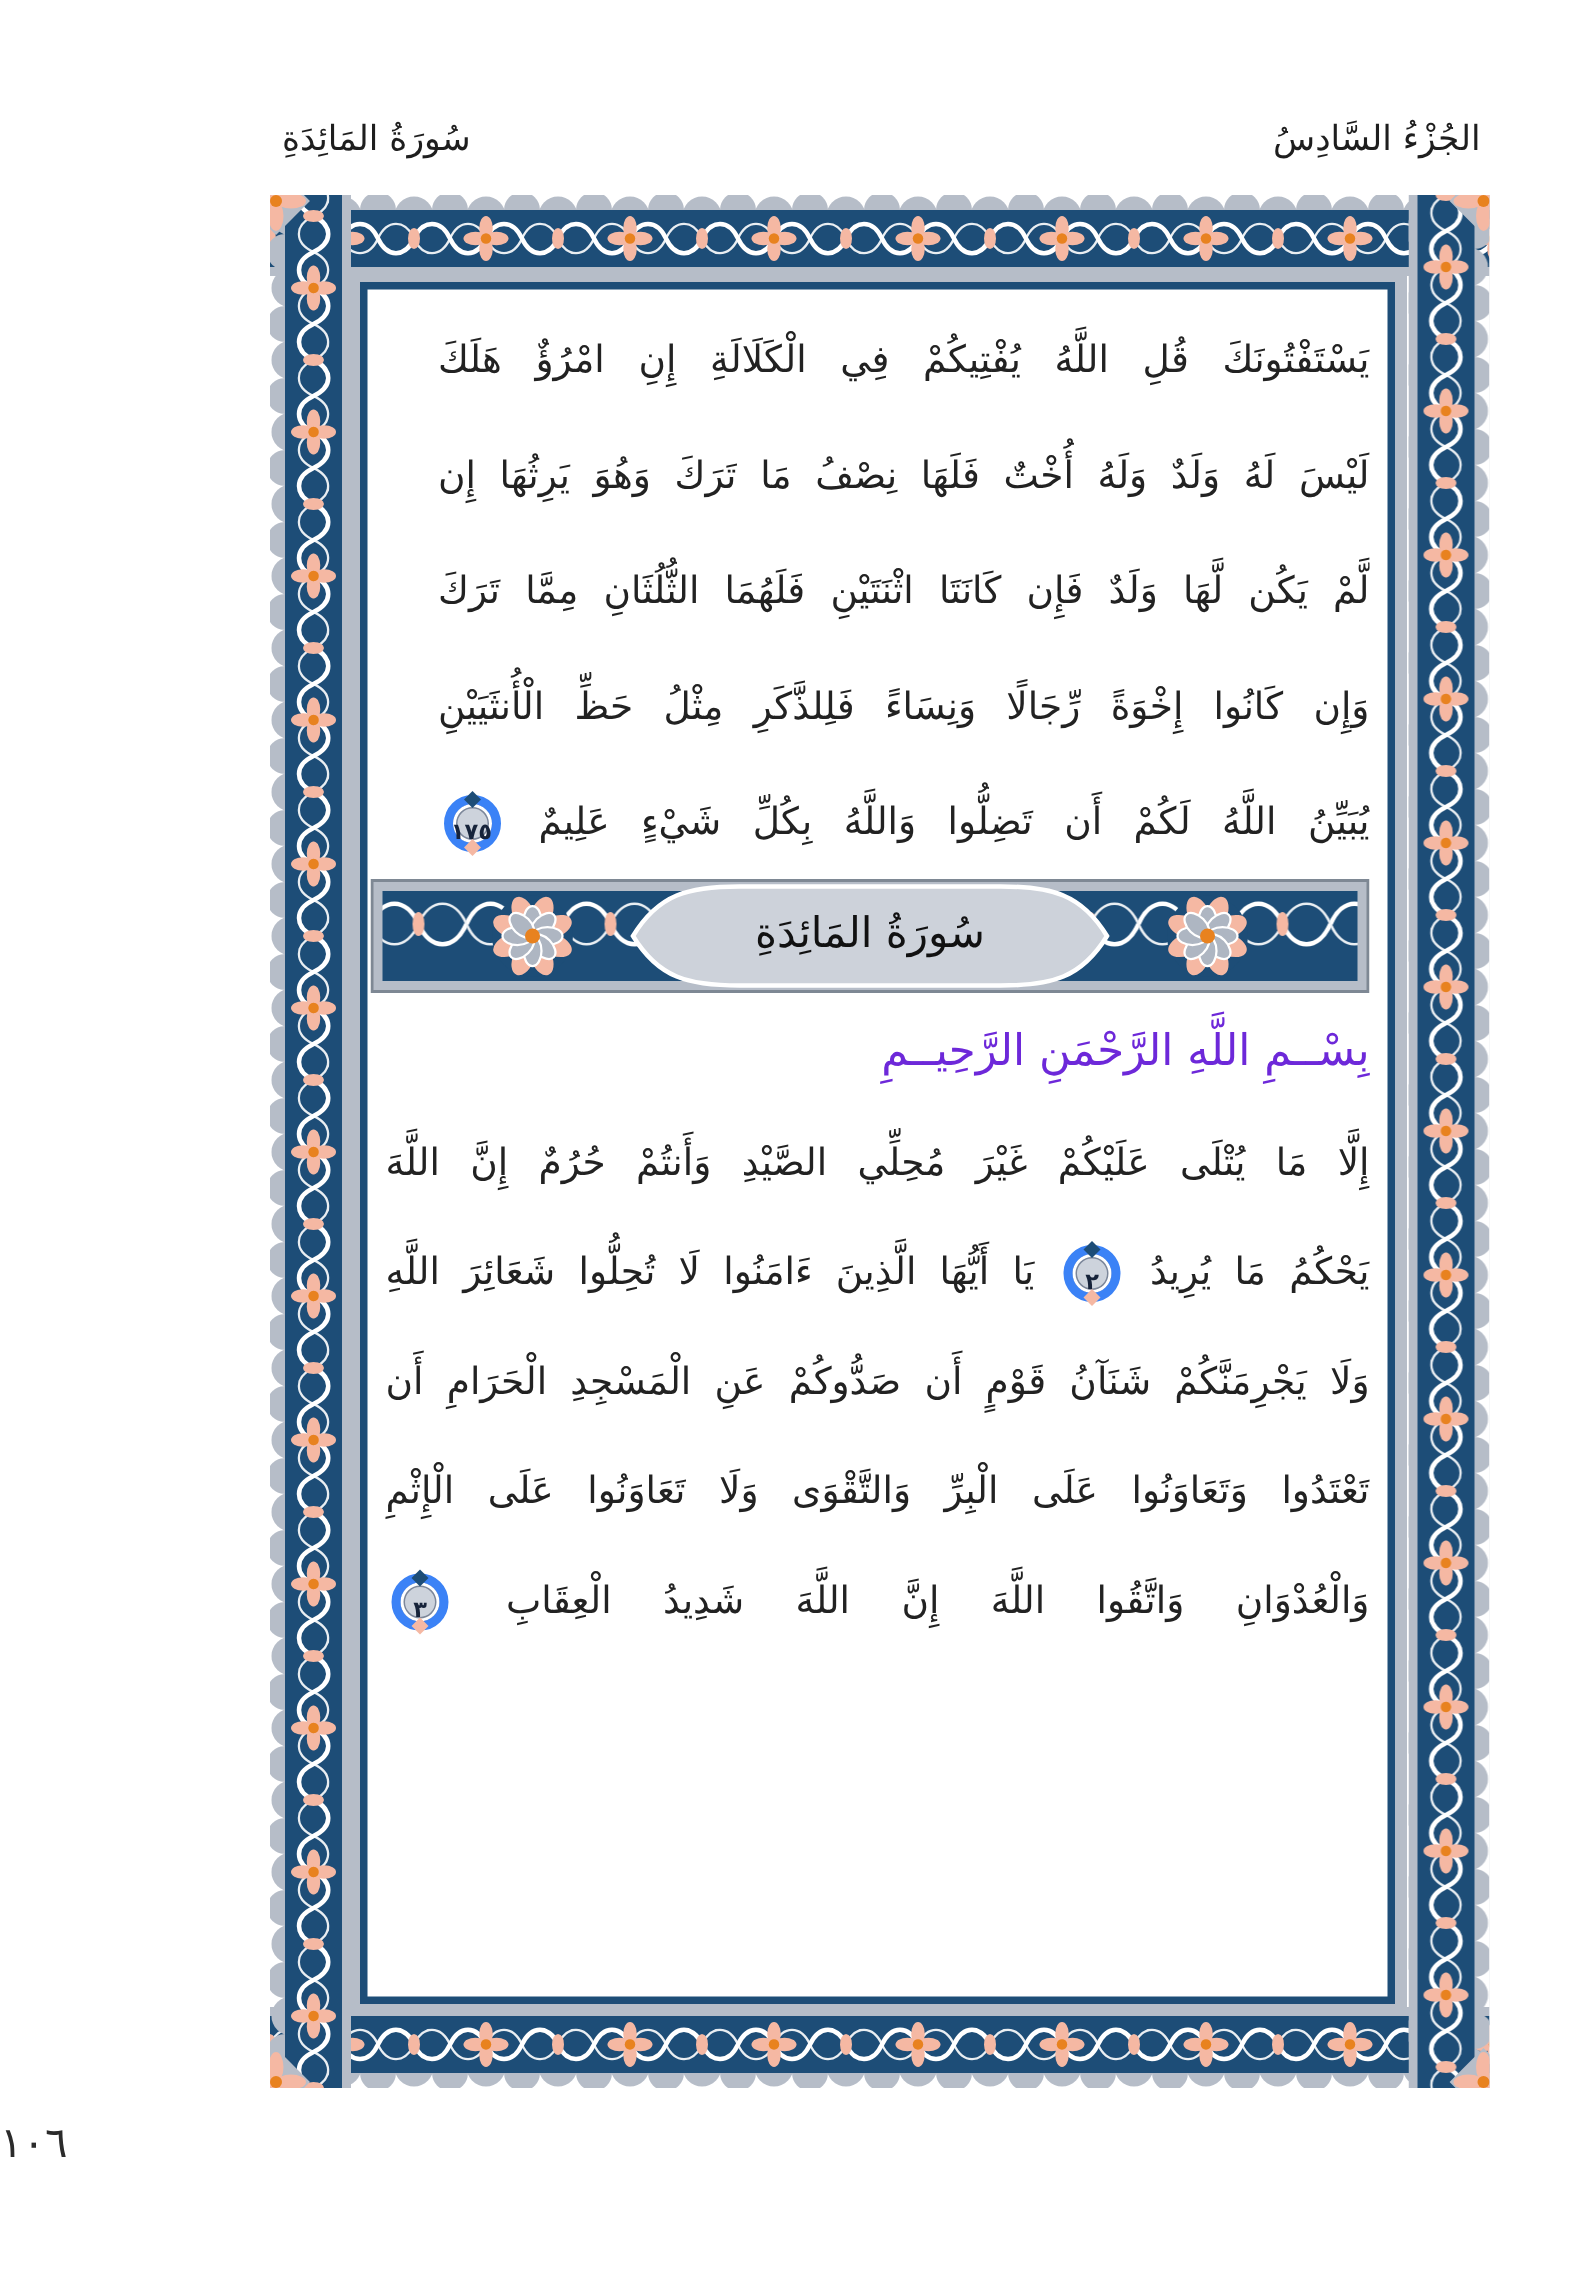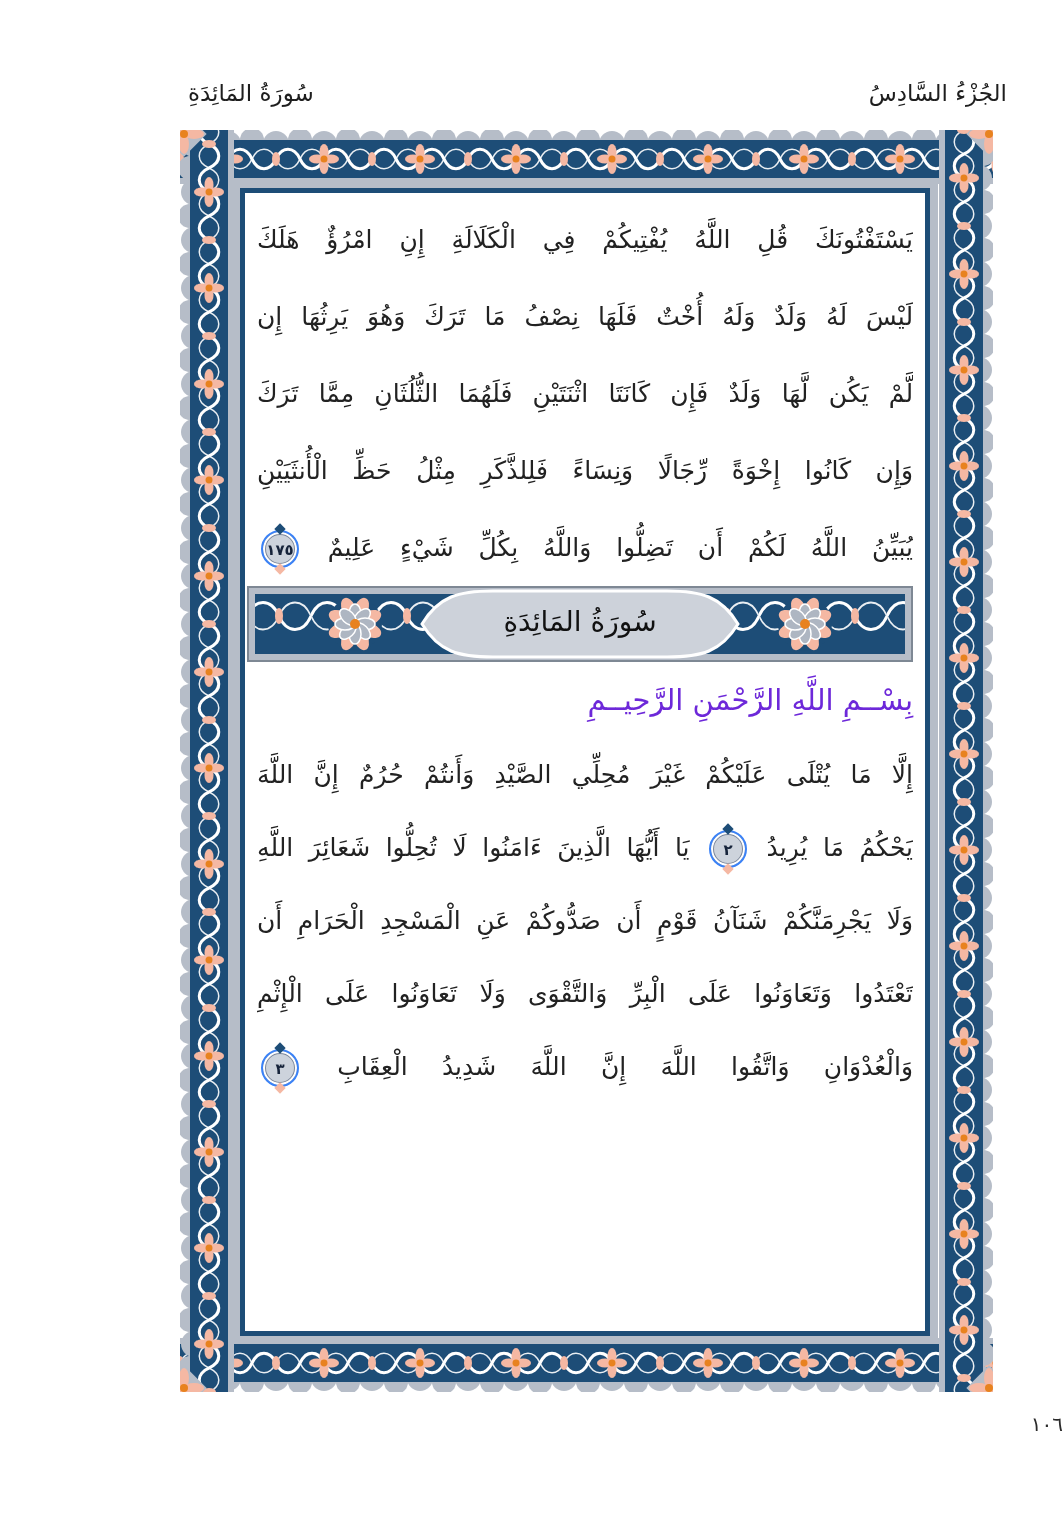--- a/index.html
+++ b/index.html
@@ -15,7 +15,7 @@
     direction:rtl;white-space:nowrap;
   }
   .running-head.left{left:188px;}
-  .running-head.right{right:56px;text-align:right;}
+  .running-head.right{right:76px;text-align:right;}
   
   .frame-svg{position:absolute;left:180px;top:130px;}
   

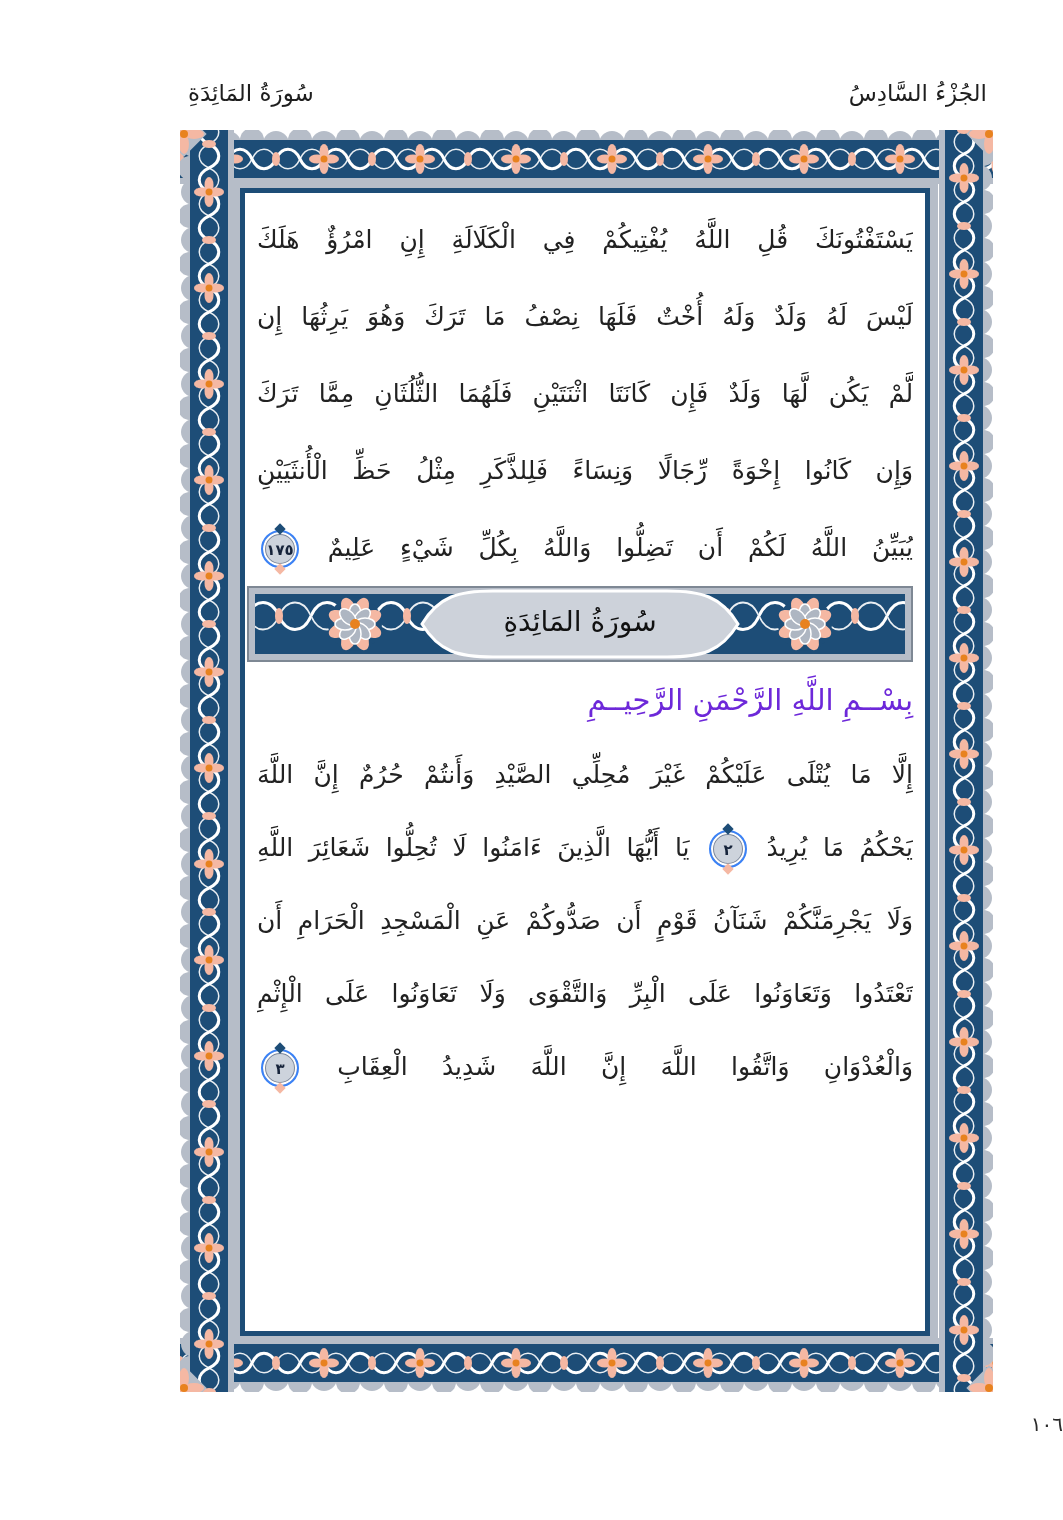--- a/index.html
+++ b/index.html
@@ -30,7 +30,7 @@
     -moz-text-align-last:justify;text-justify:inter-word;
     font-size:25px;overflow:hidden;color:#222;
   }
-  .block-1 .qline{height:77px;line-height:77px;}
+  .block-1 .qline{height:77px;line-height:77px;margin-left:35px;}
   .block-2 .qline{height:73px;line-height:73px;}
   .qtext{letter-spacing:0.3px;}
   

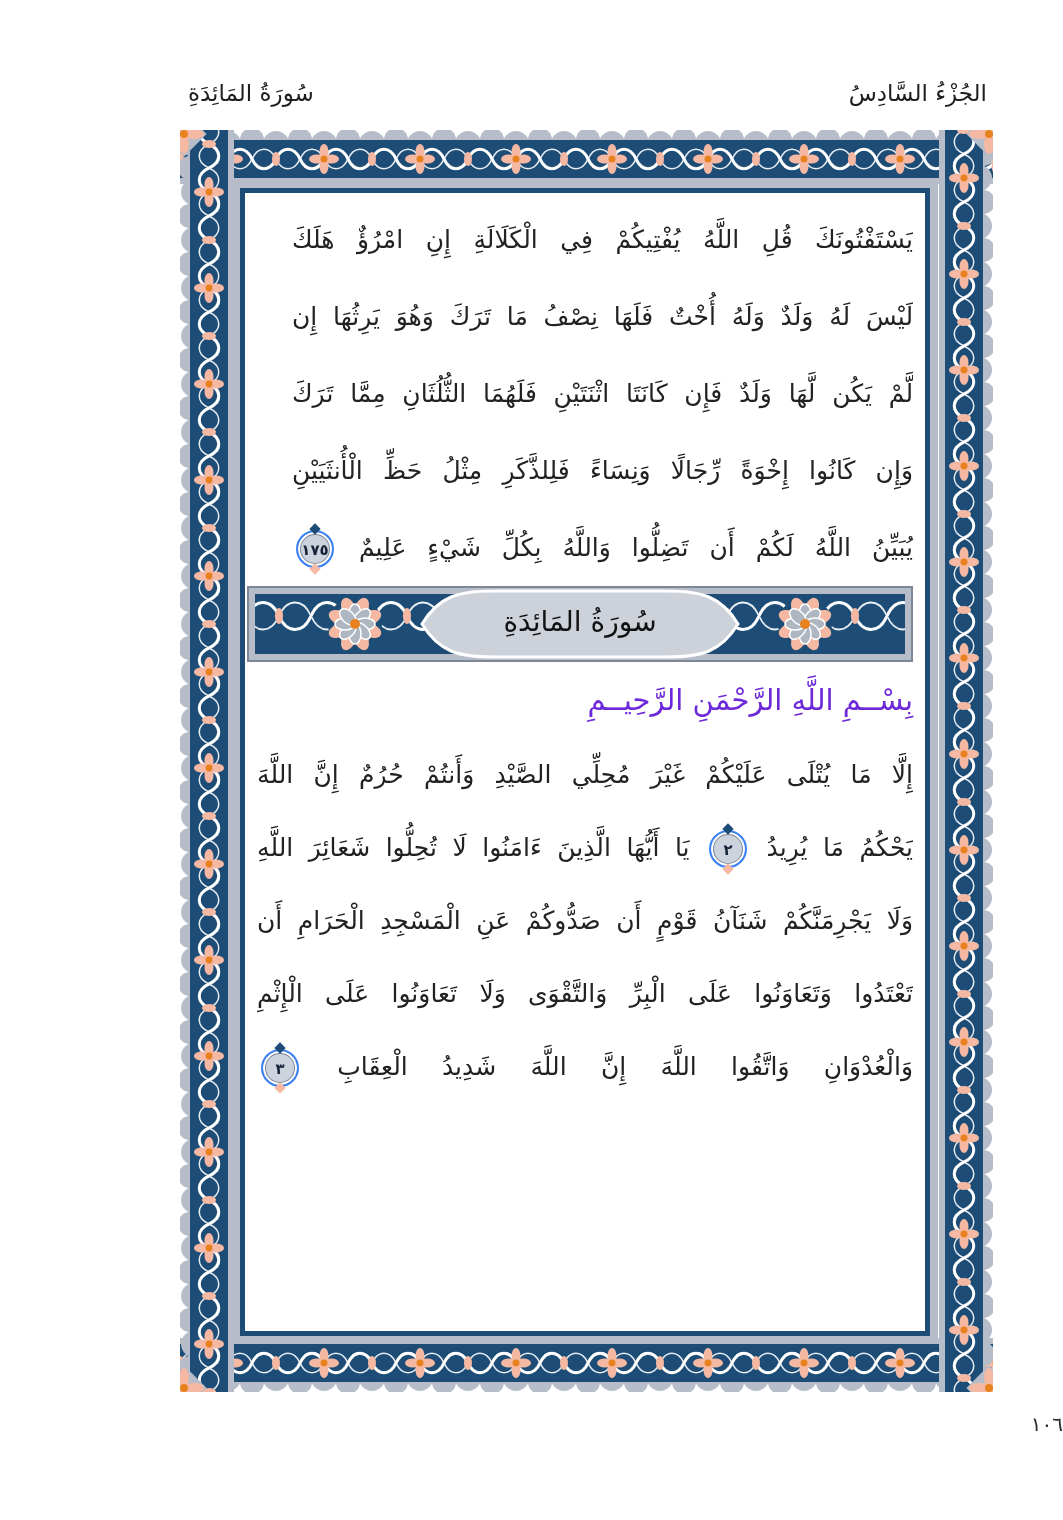--- a/index.html
+++ b/index.html
@@ -37,7 +37,7 @@
   .verse-marker{
     display:inline-block;width:38px;height:38px;line-height:36px;
     box-sizing:border-box;border-radius:50%;
-    background:#cdd3dc;border:2px solid #3b82f6;
+    background:#cdd3dc;border:6px solid #3b82f6;
     box-shadow:inset 0 0 0 2px #ffffff,inset 0 0 0 3px #7c879a;
     font-size:15px;font-weight:bold;color:#16233a;
     text-align:center;text-align-last:center;vertical-align:middle;

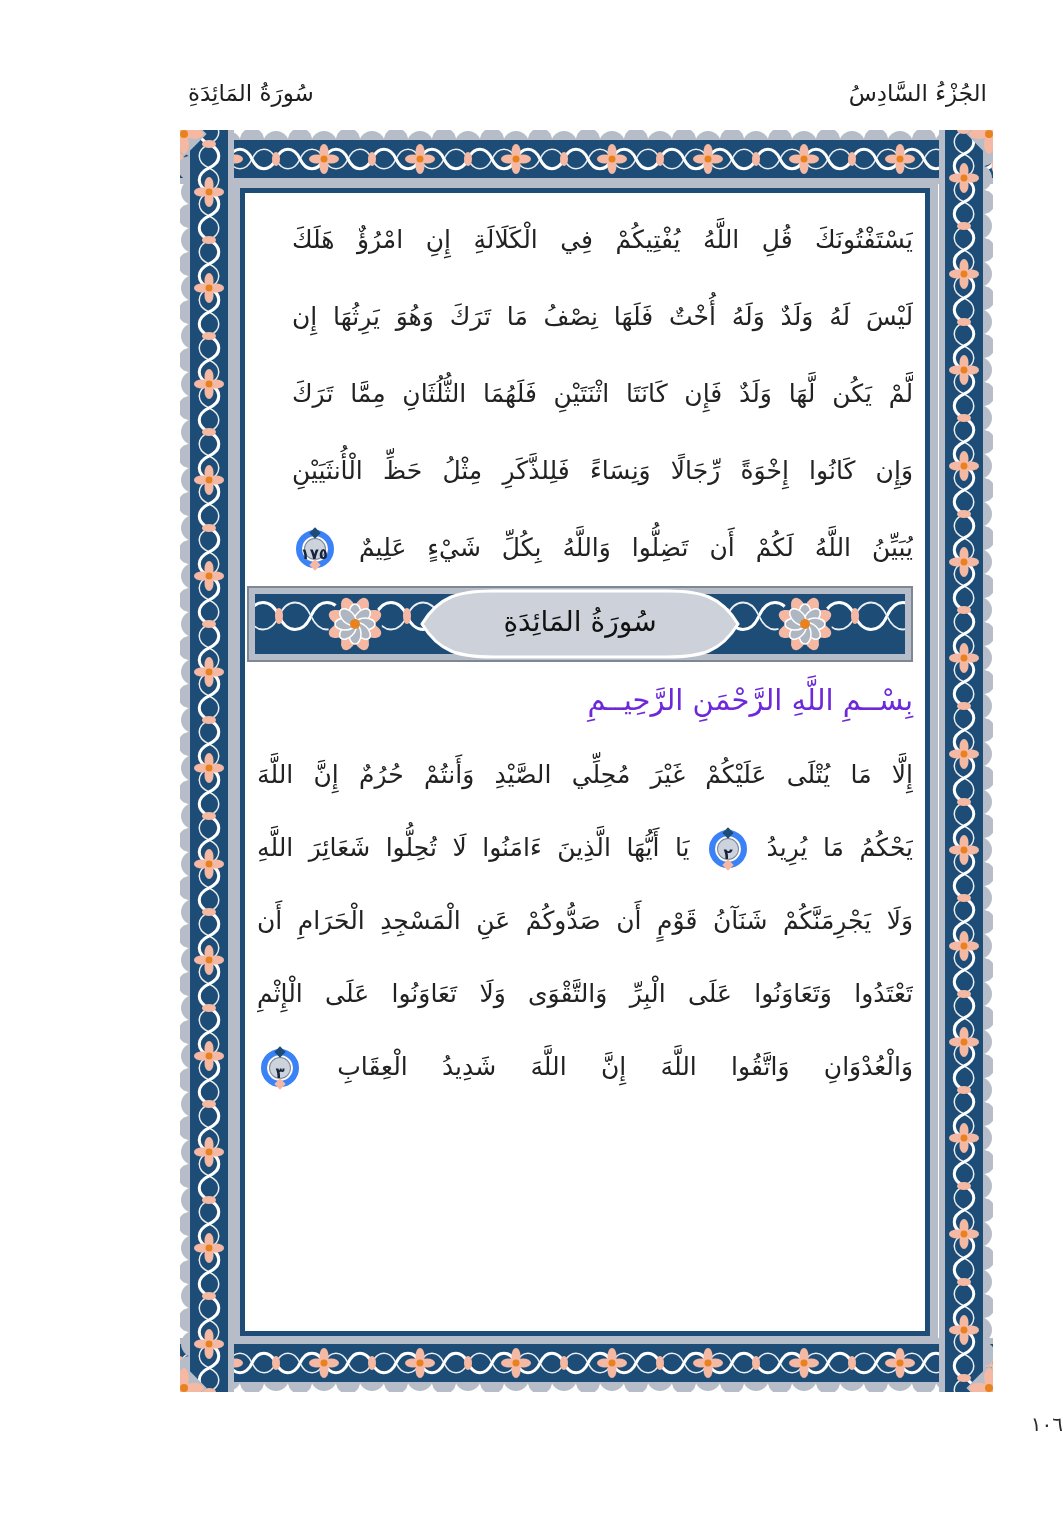--- a/index.html
+++ b/index.html
@@ -64,7 +64,7 @@
   
   .page-number{
     position:absolute;top:1412px;left:0;width:100%;
-    text-align:right;font-size:20px;color:#2b2b2b;direction:rtl;
+    text-align:left;font-size:28px;color:#2b2b2b;direction:rtl;
   }
 </style>
 </head>

